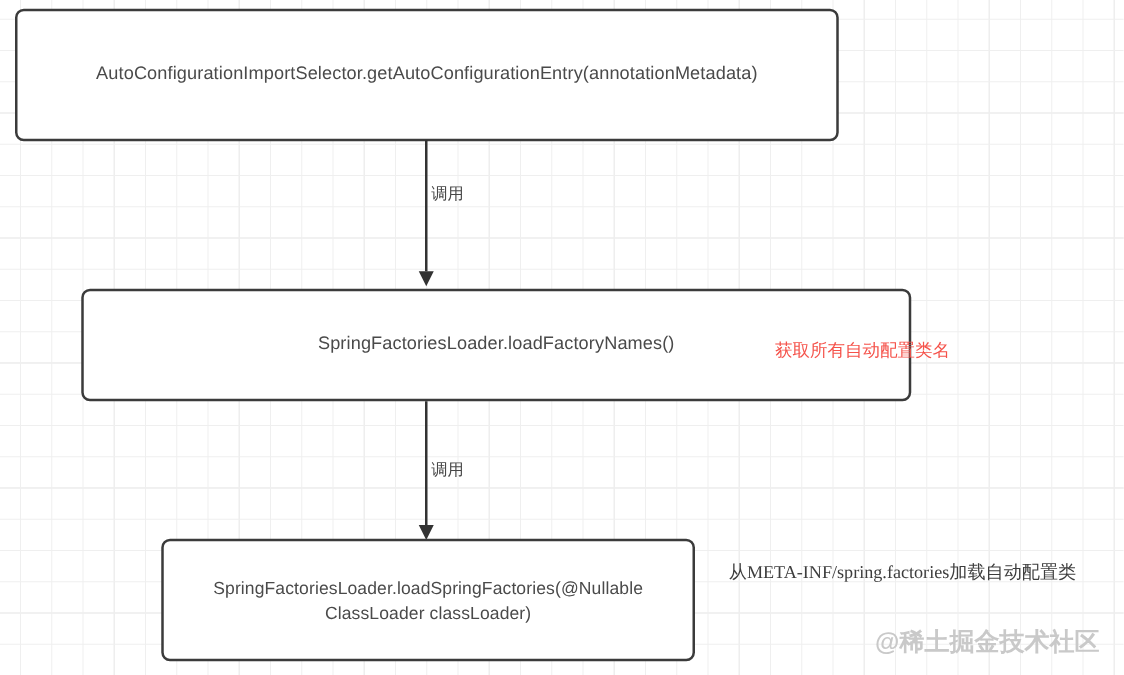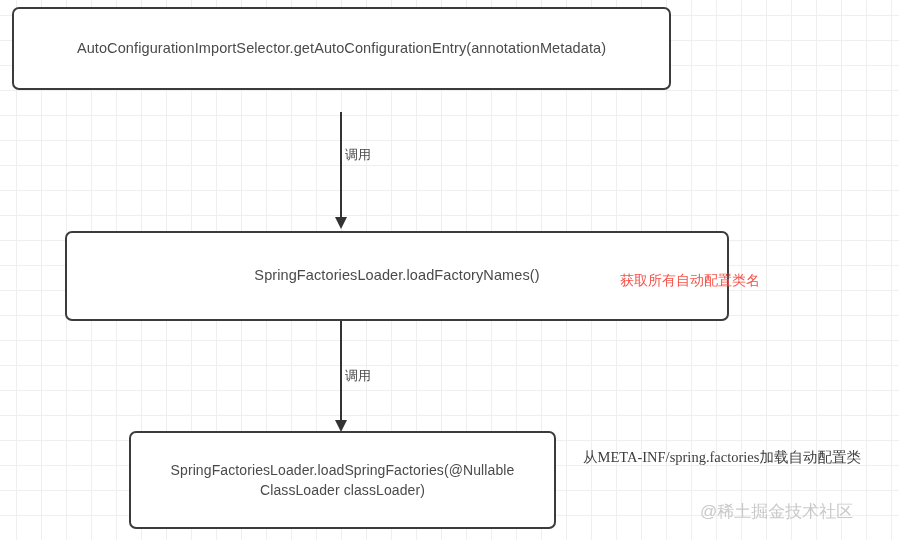--- a/index.html
+++ b/index.html
@@ -50,7 +50,7 @@
     padding: 0 12px;
   }
 
-  #node-1 { left: 12px;  top: 7px;   width: 659px; height: 83px; }
+  #node-1 { left: 12px;  top: 7px;   width: 659px; height: 106px; }
   #node-2 { left: 65px;  top: 231px; width: 664px; height: 90px; }
   #node-3 { left: 129px; top: 431px; width: 427px; height: 98px; font-size: 14px; }
 

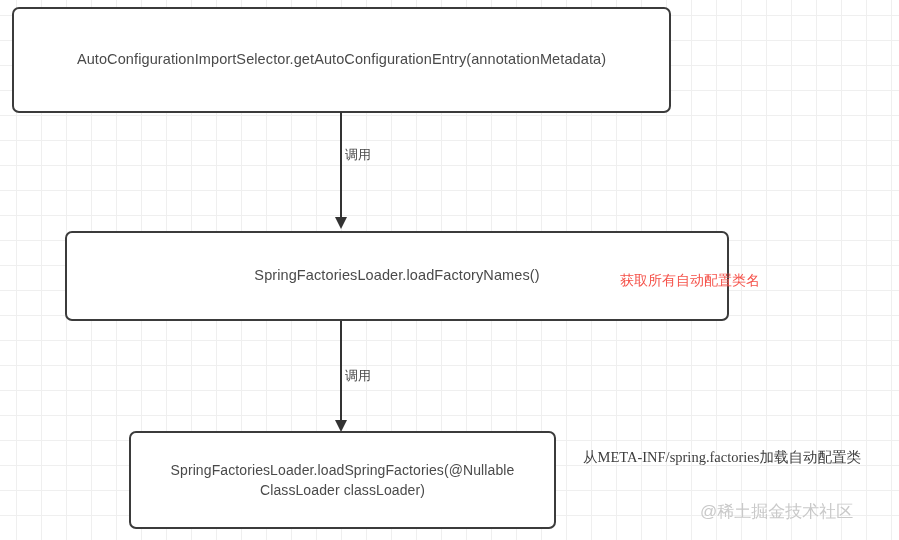--- a/index.html
+++ b/index.html
@@ -107,9 +107,10 @@
     left: 700px;
     top: 500px;
     color: #c9c9c9;
-    font-size: 17px;
+    font-size: 20px;
     white-space: nowrap;
     font-family: "Liberation Sans", "DejaVu Sans", sans-serif;
+    font-weight: bold;
   }
 </style>
 </head>

